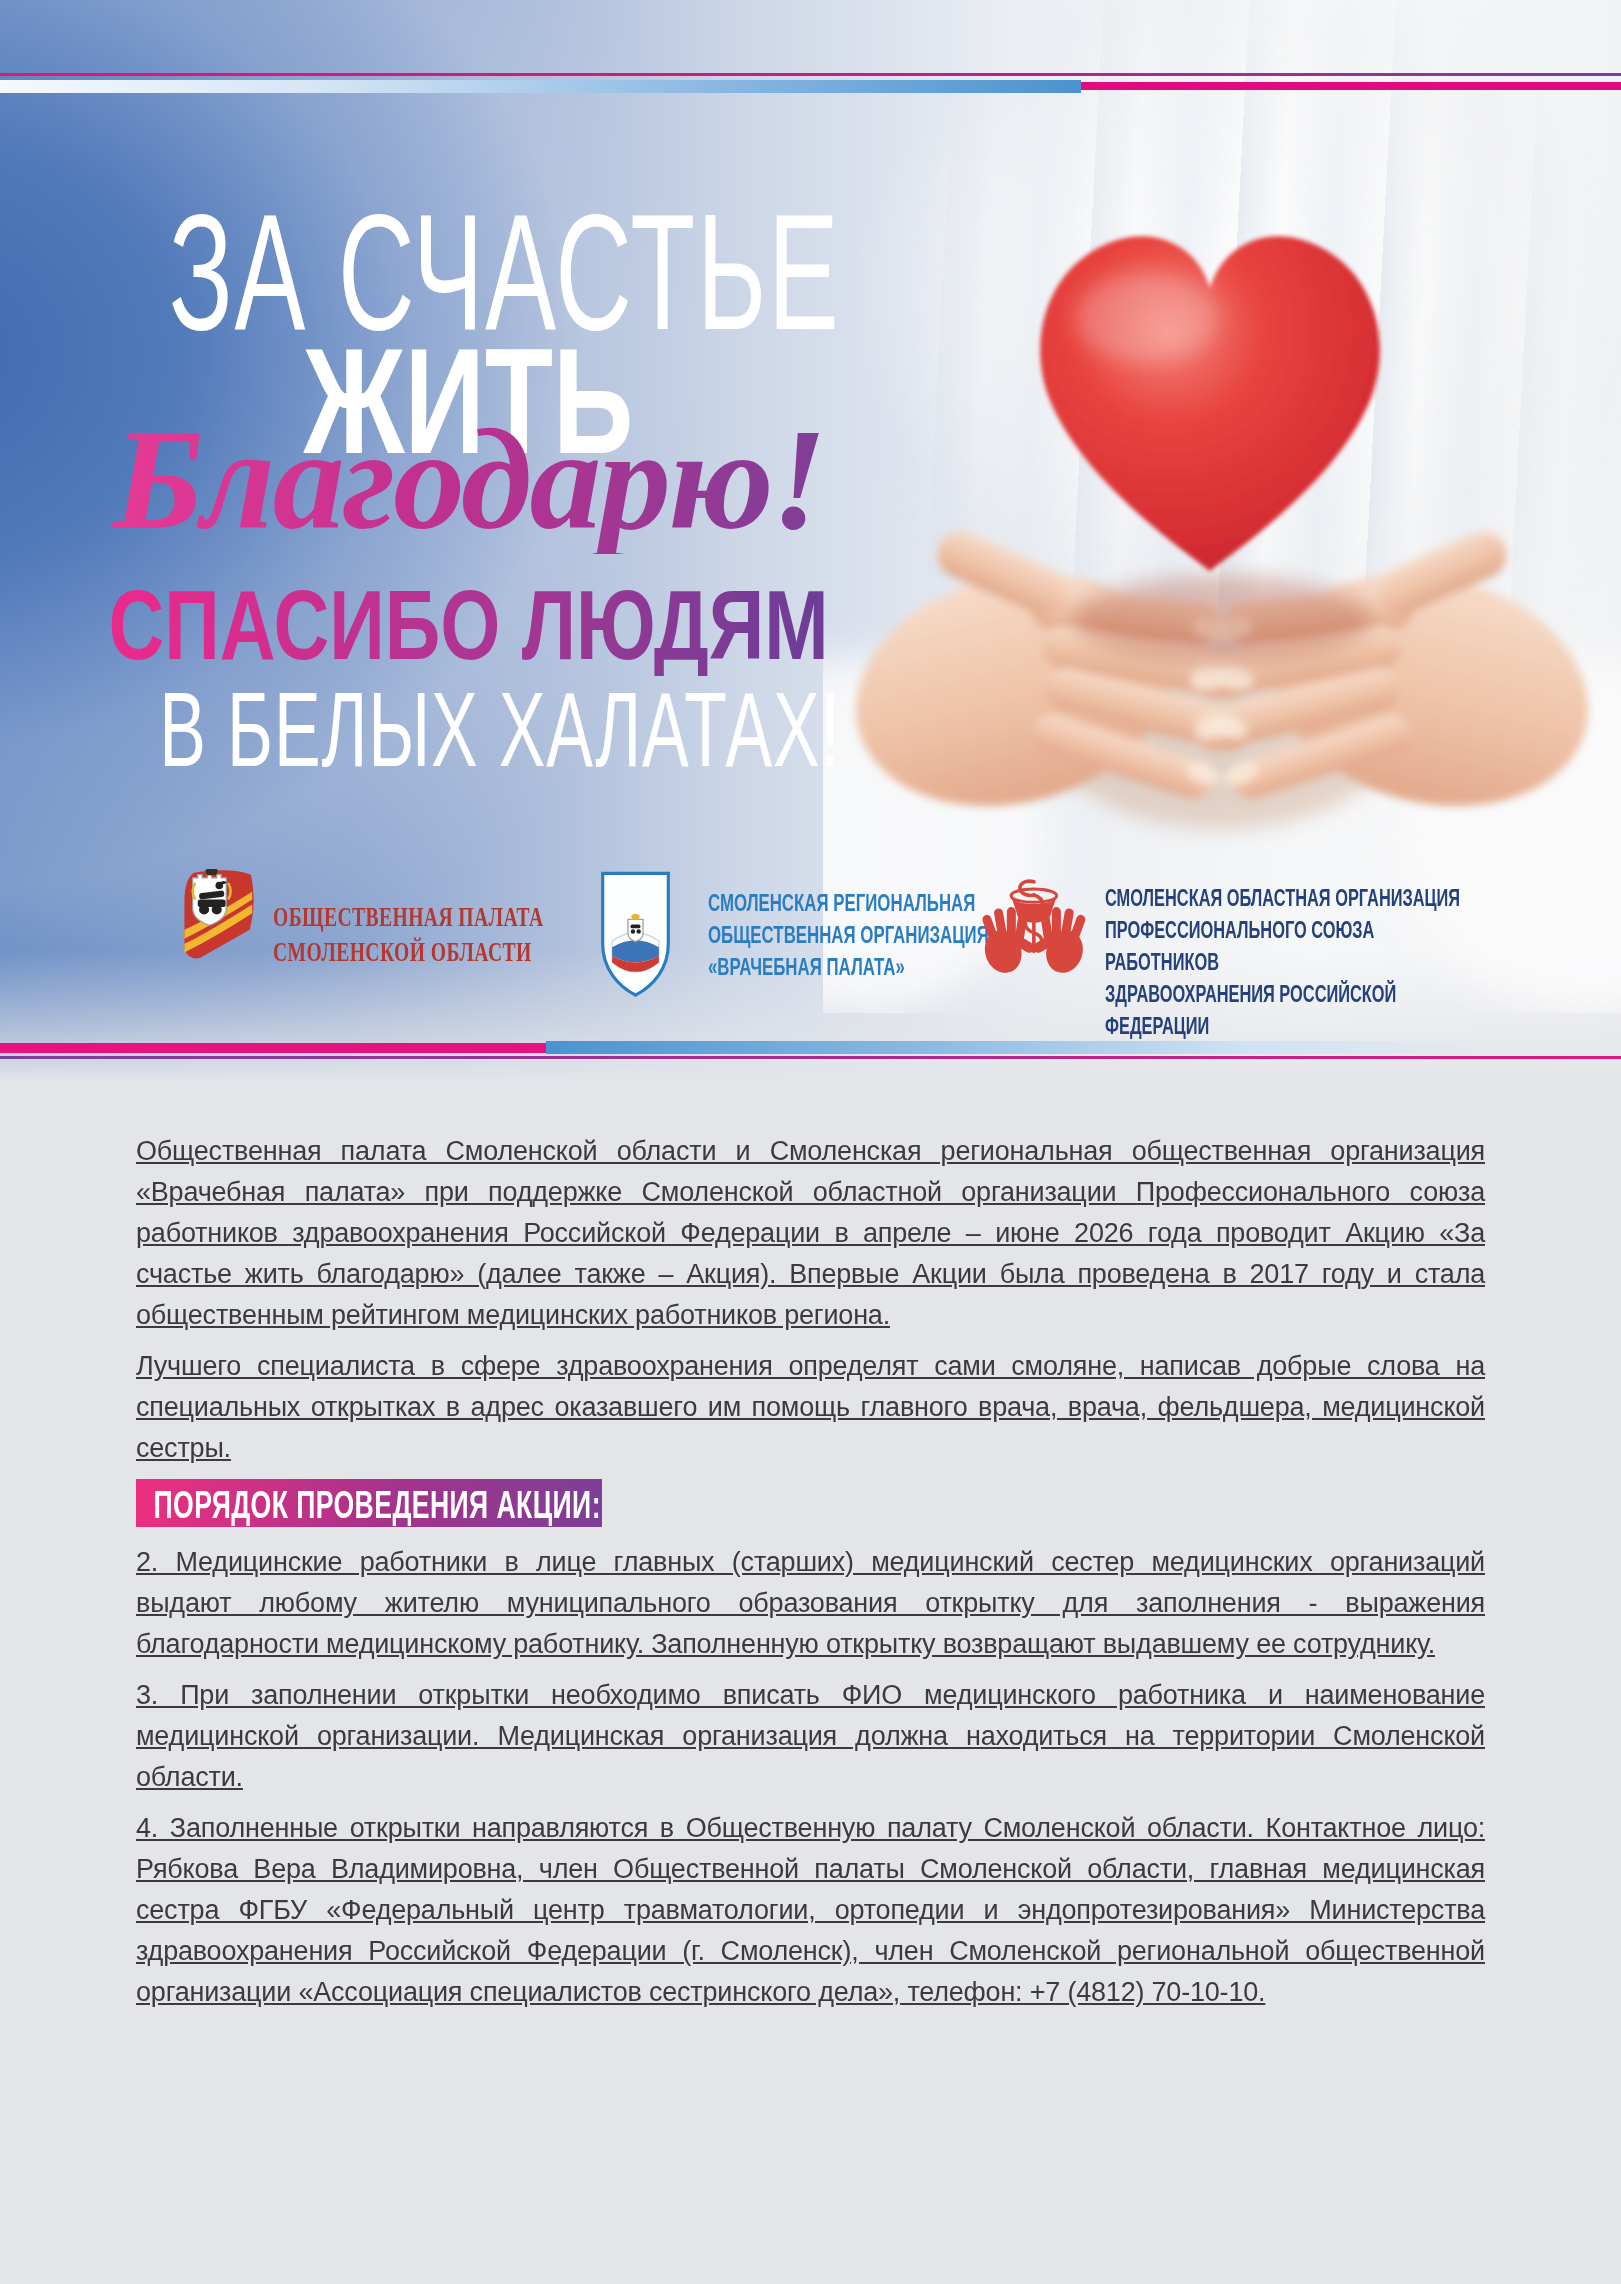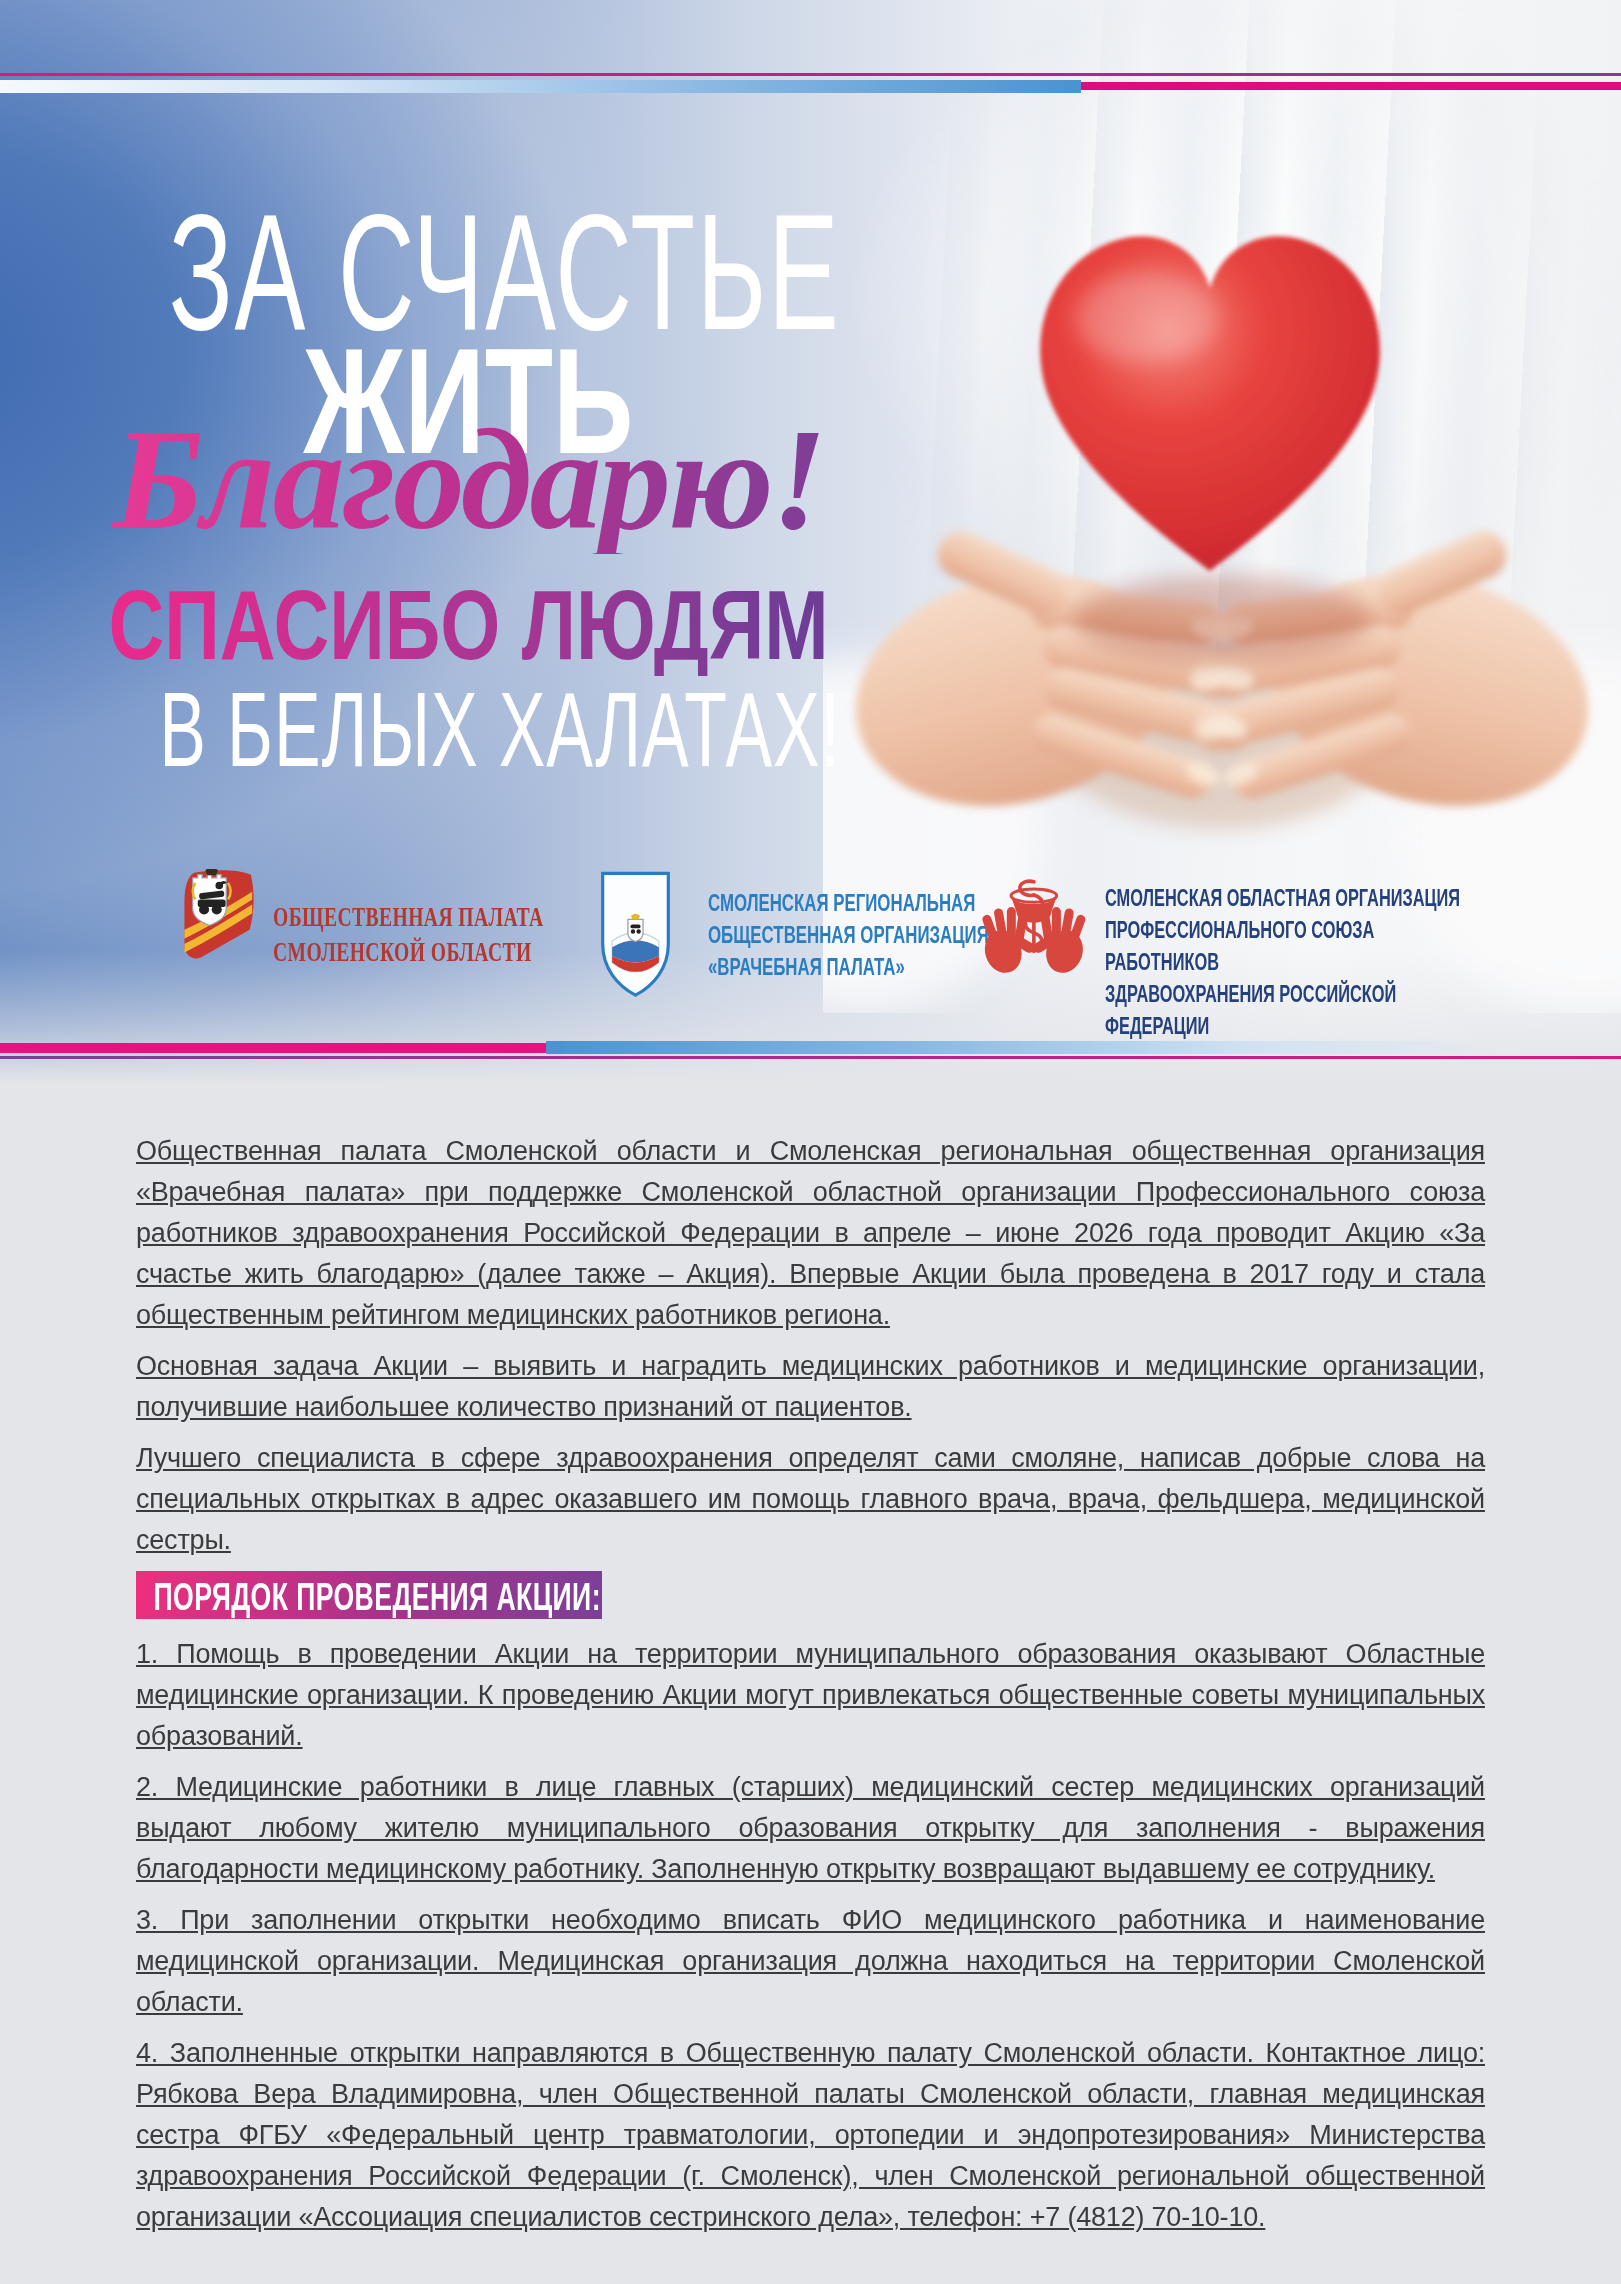--- a/index.html
+++ b/index.html
@@ -240,7 +240,6 @@
 
   <div class="content">
     <p>Общественная палата Смоленской области и Смоленская региональная общественная организация «Врачебная палата» при поддержке Смоленской областной организации Профессионального союза работников здравоохранения Российской Федерации в апреле – июне 2026 года проводит Акцию «За счастье жить благодарю» (далее также – Акция). Впервые Акции была проведена в 2017 году и стала общественным рейтингом медицинских работников региона.</p>
-    <p>Основная задача Акции – выявить и наградить медицинских работников и медицинские организации, получившие наибольшее количество признаний от пациентов.</p>
     <p>Лучшего специалиста в сфере здравоохранения определят сами смоляне, написав добрые слова на специальных открытках в адрес оказавшего им помощь главного врача, врача, фельдшера, медицинской сестры.</p>
 
     <div class="section-bar">

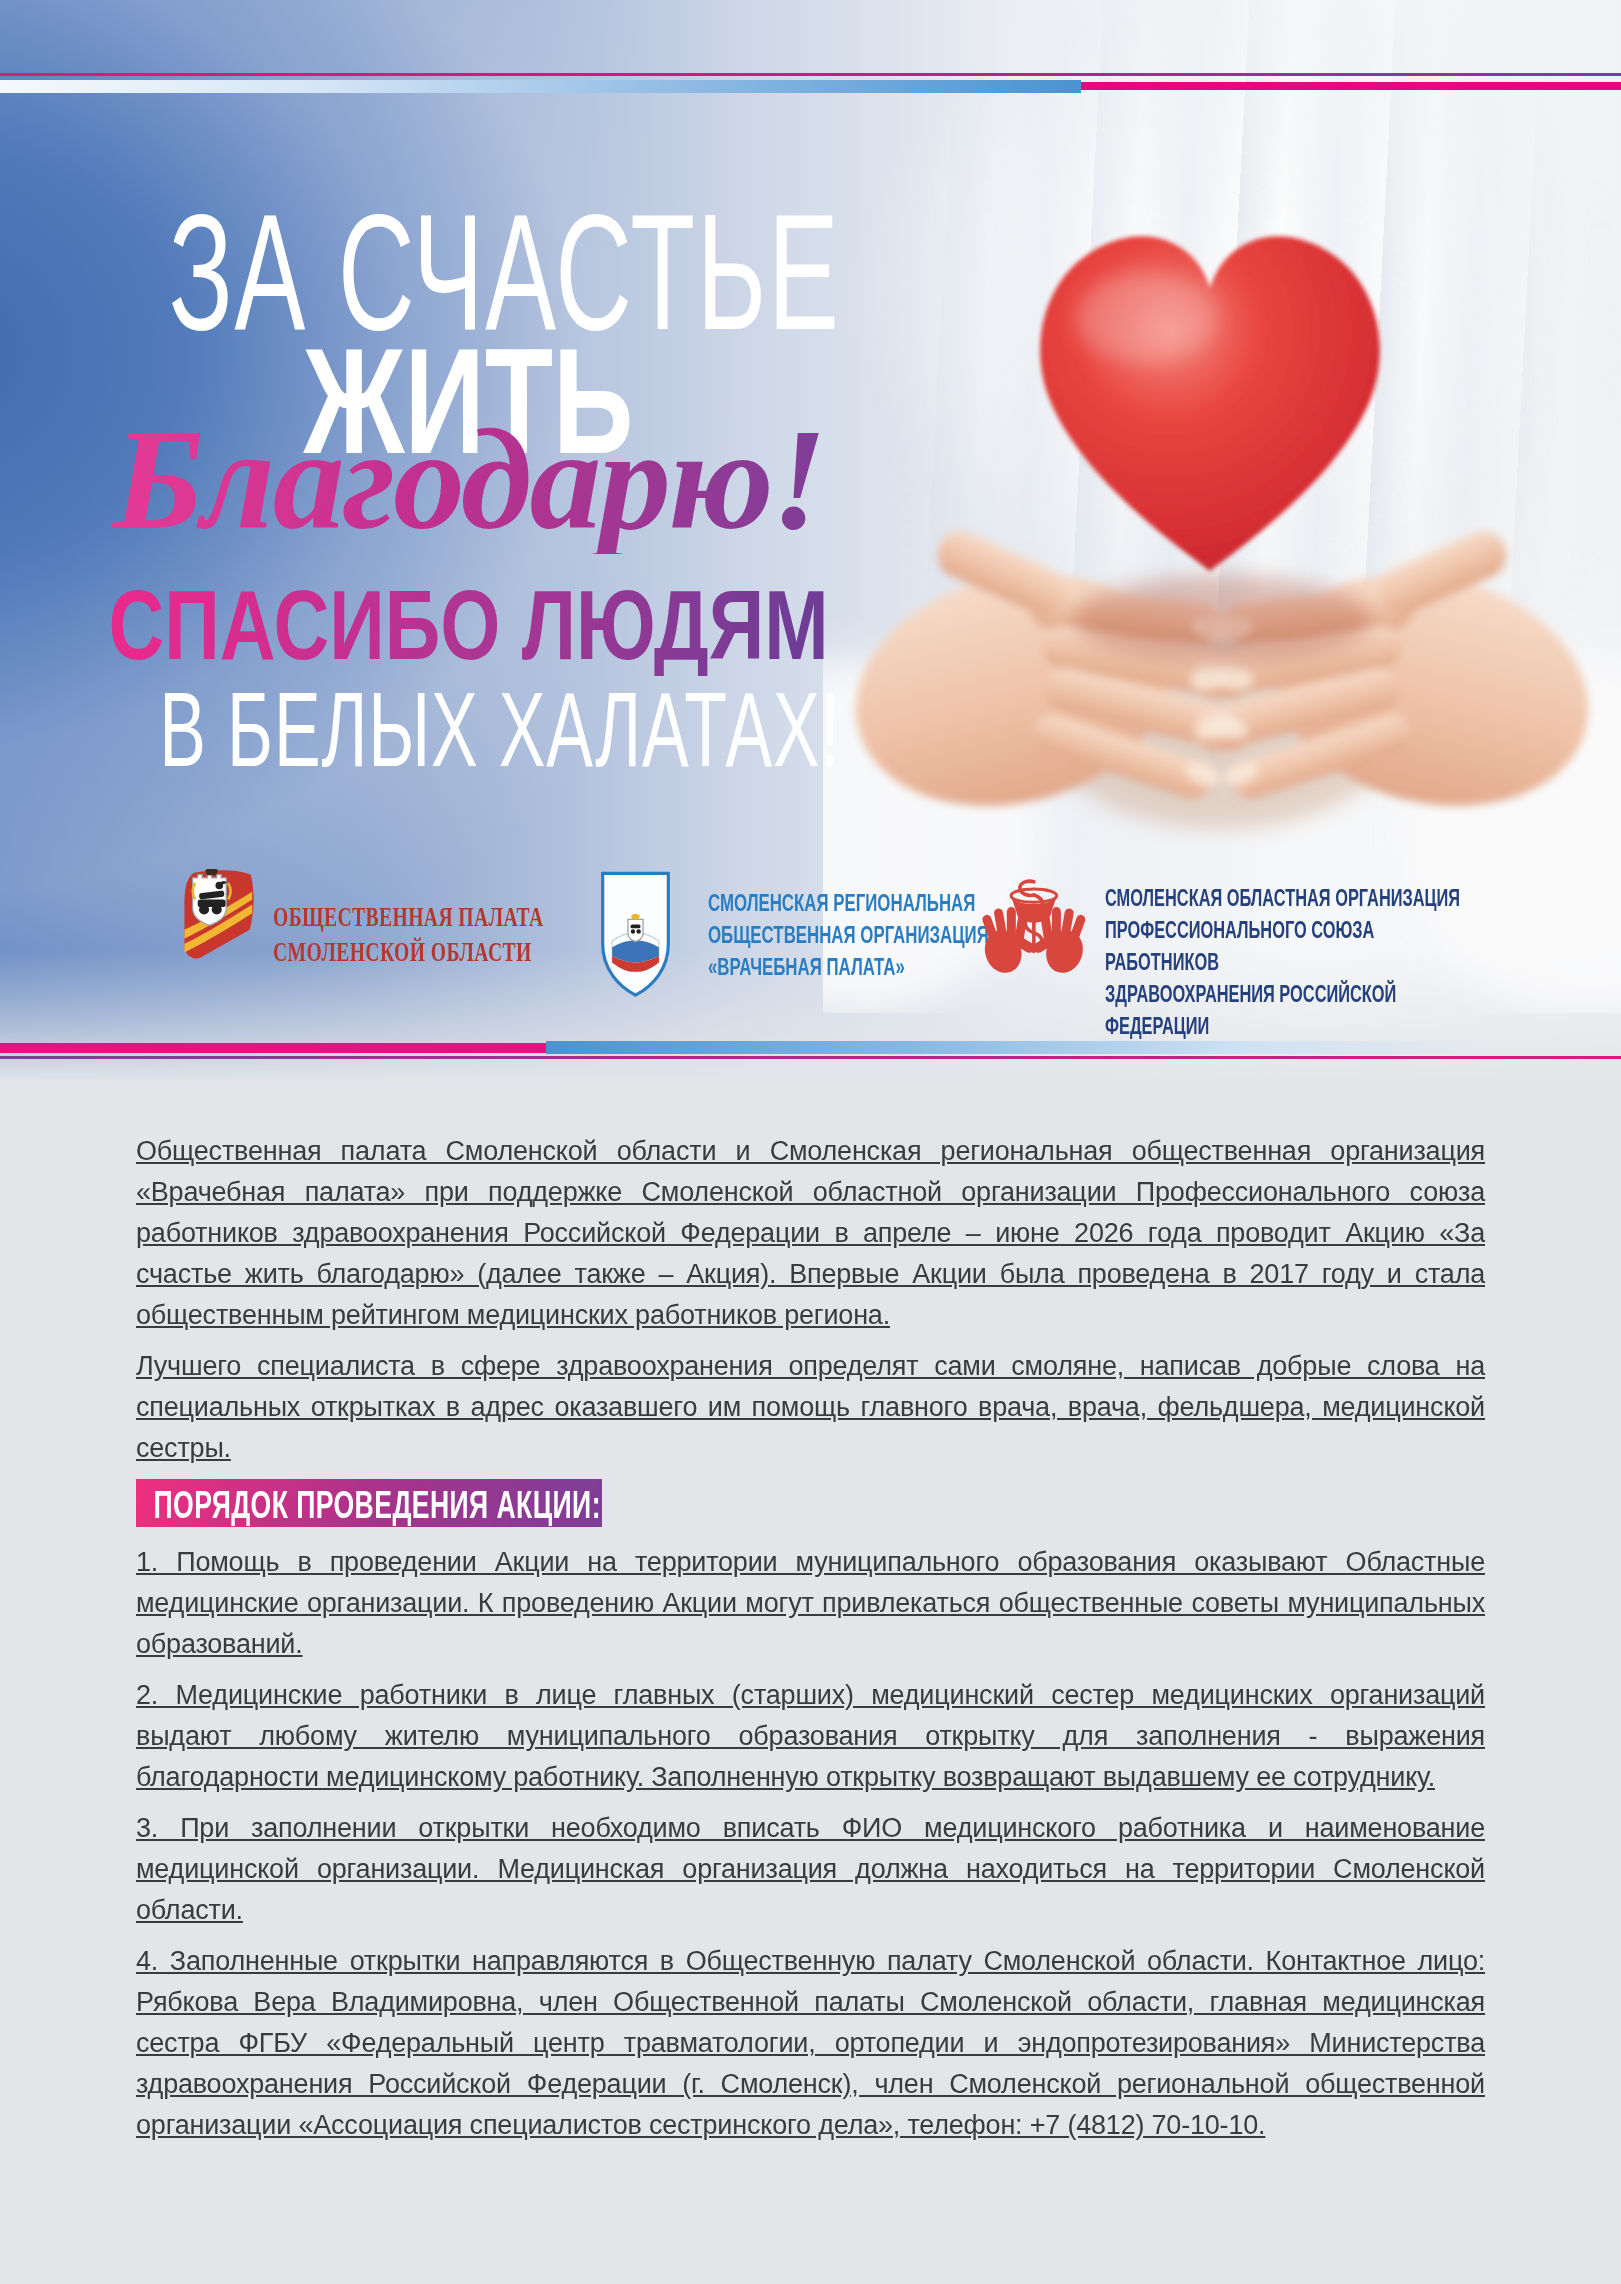--- a/index.html
+++ b/index.html
@@ -246,7 +246,6 @@
       <span>ПОРЯДОК ПРОВЕДЕНИЯ АКЦИИ:</span>
     </div>
 
-    <p>1. Помощь в проведении Акции на территории муниципального образования оказывают Областные медицинские организации. К проведению Акции могут привлекаться общественные советы муниципальных образований.</p>
     <p>2. Медицинские работники в лице главных (старших) медицинский сестер медицинских организаций выдают любому жителю муниципального образования открытку для заполнения - выражения благодарности медицинскому работнику. Заполненную открытку возвращают выдавшему ее сотруднику.</p>
     <p>3. При заполнении открытки необходимо вписать ФИО медицинского работника и наименование медицинской организации. Медицинская организация должна находиться на территории Смоленской области.</p>
     <p>4. Заполненные открытки направляются в Общественную палату Смоленской области. Контактное лицо: Рябкова Вера Владимировна, член Общественной палаты Смоленской области, главная медицинская сестра ФГБУ «Федеральный центр травматологии, ортопедии и эндопротезирования» Министерства здравоохранения Российской Федерации (г. Смоленск), член Смоленской региональной общественной организации «Ассоциация специалистов сестринского дела», телефон: +7 (4812) 70-10-10.</p>

